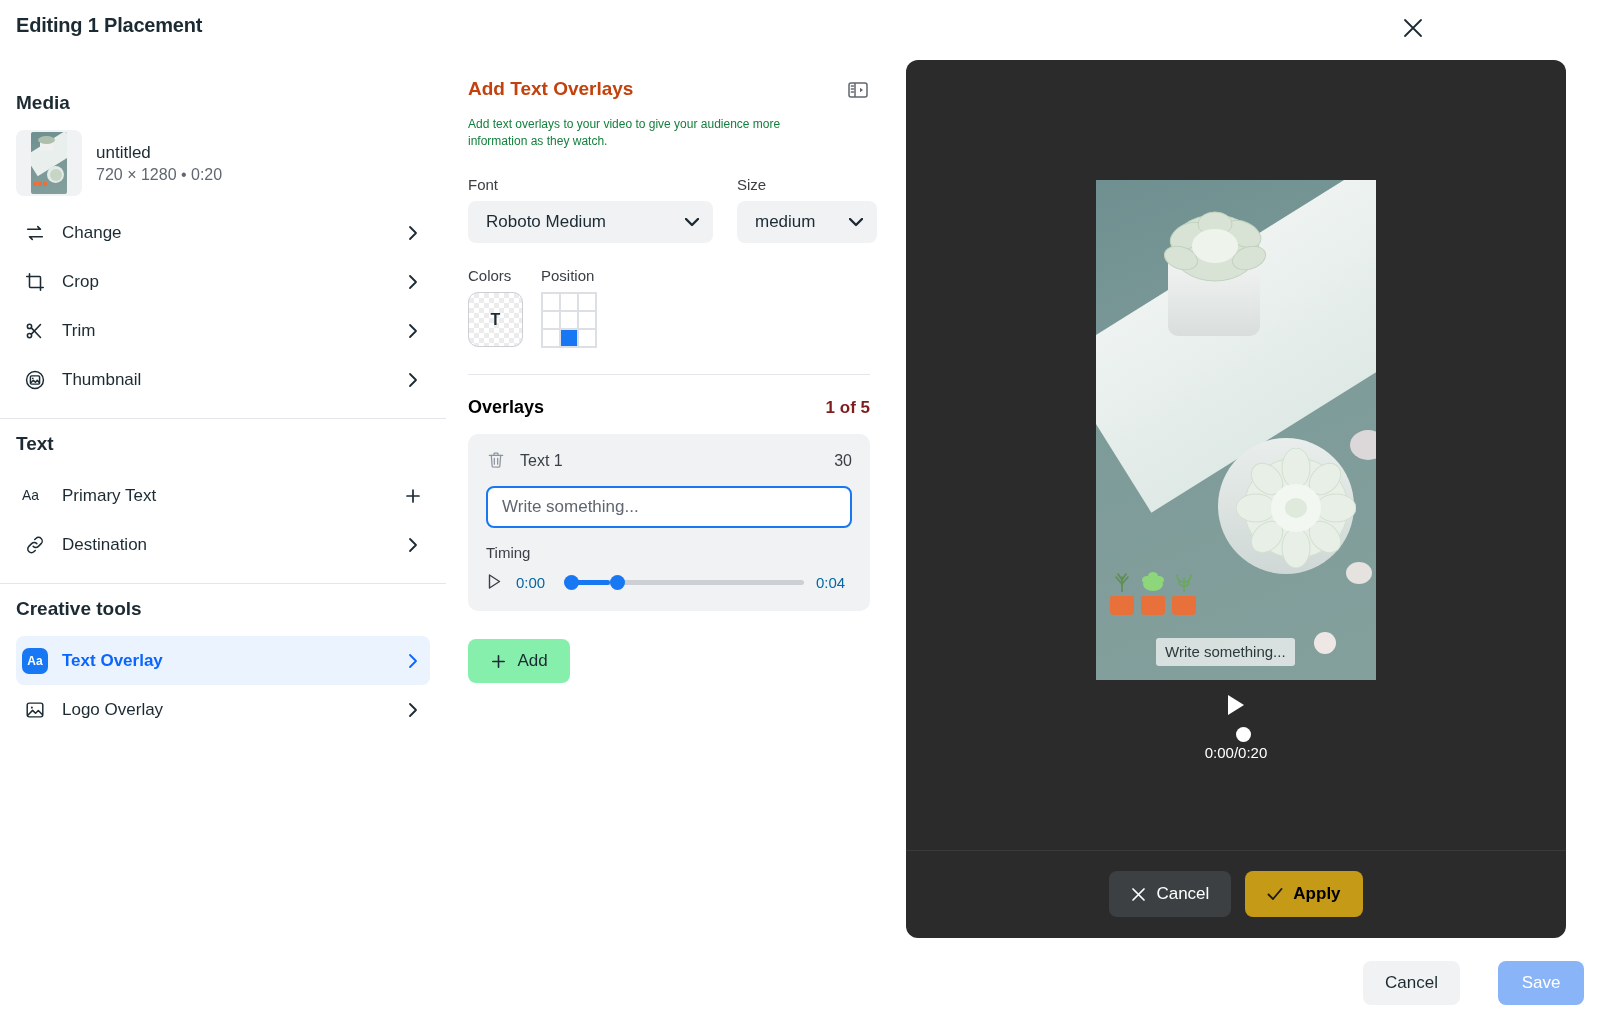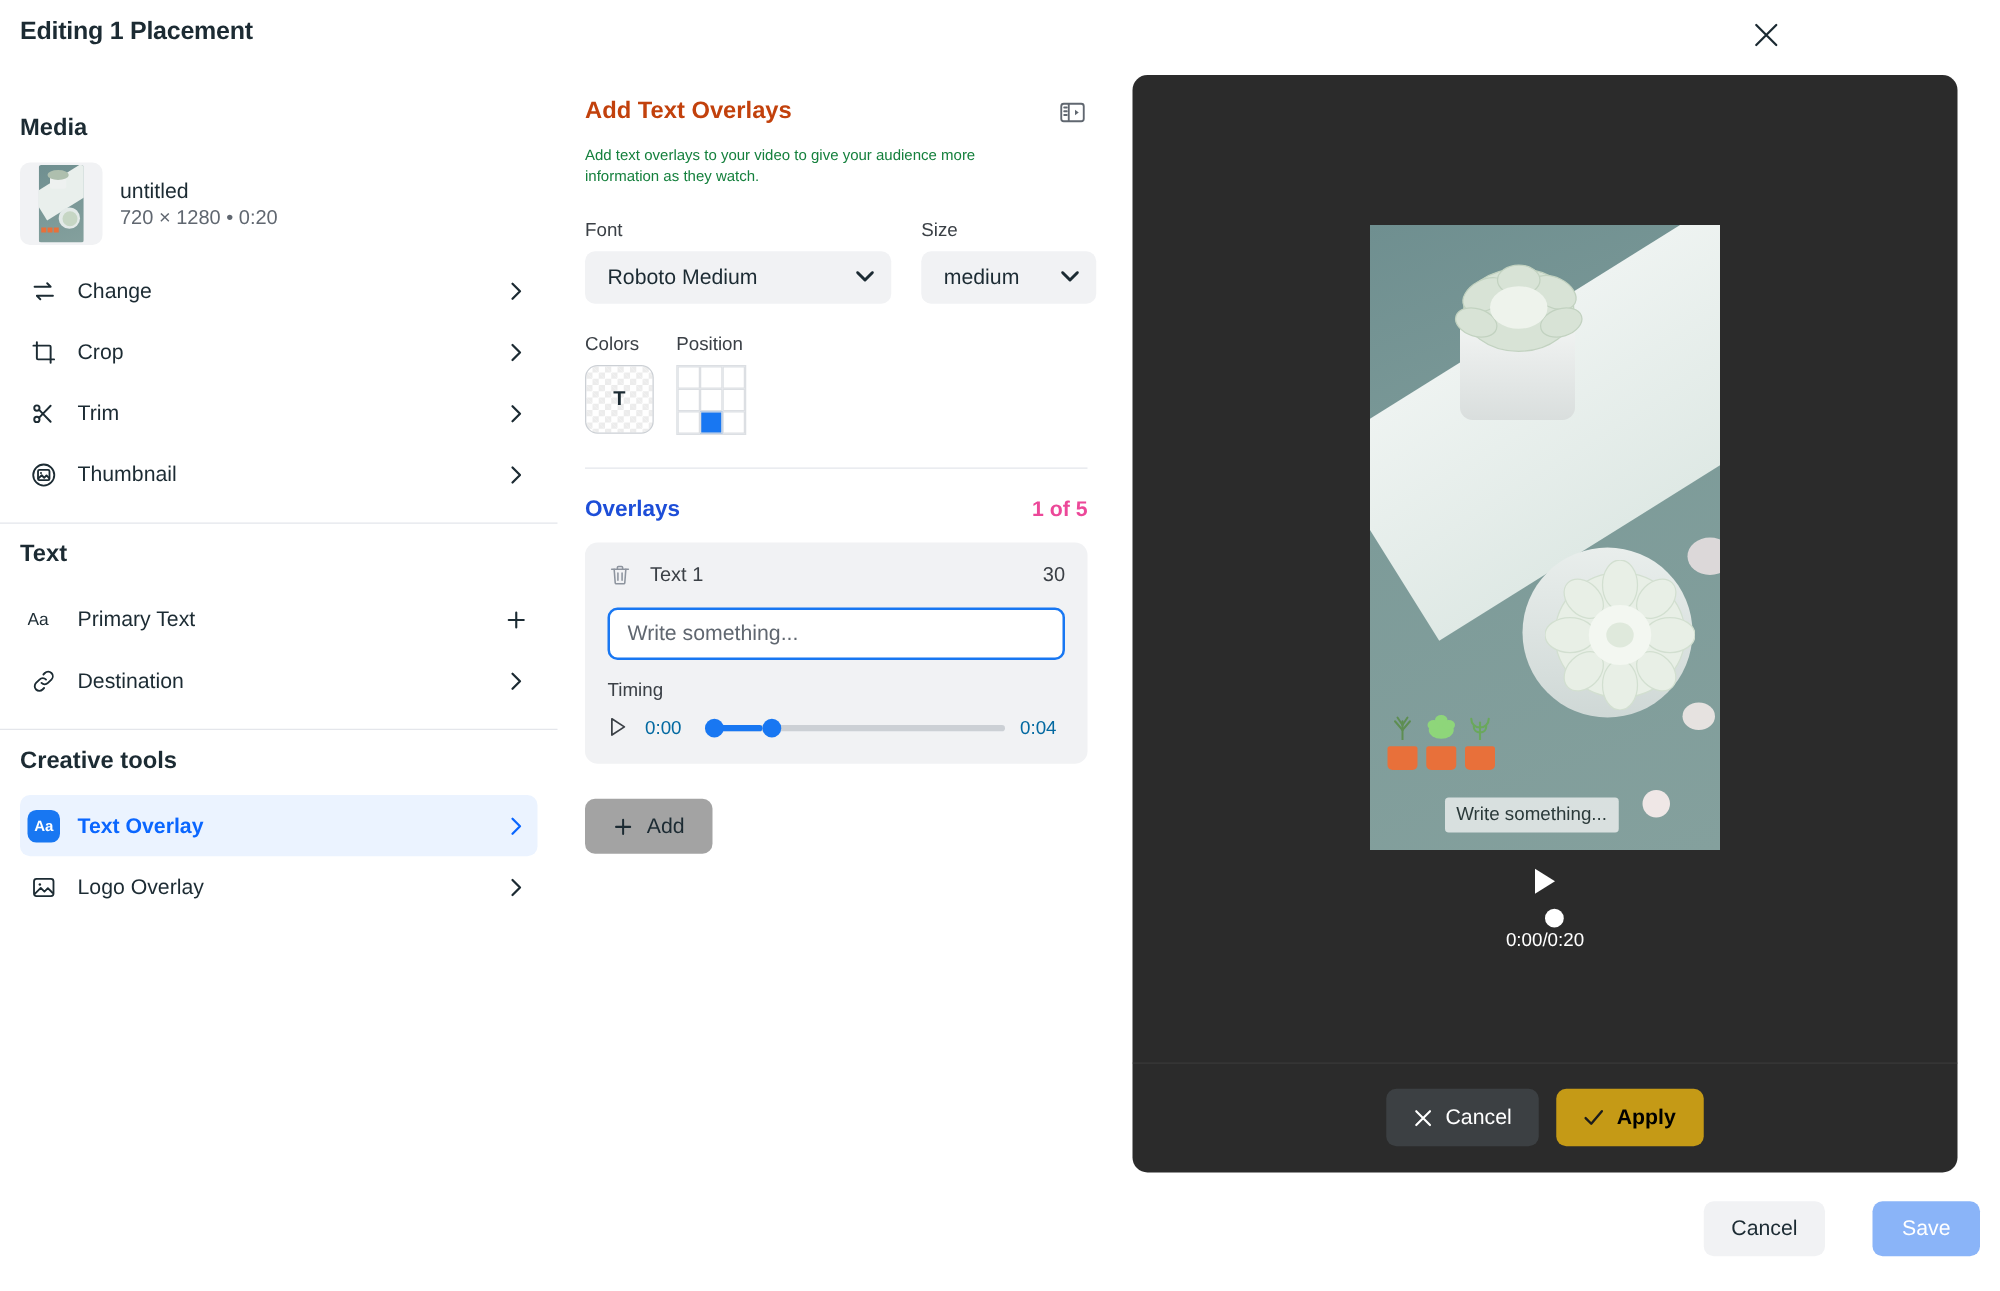--- a/index.html
+++ b/index.html
@@ -107,7 +107,7 @@
     display: flex; align-items: center; justify-content: space-between;
     margin-top: 22px;
   }
-  .overlays-title { font-size: 18px; font-weight: bold; color: #1d4ed8; }
+  .overlays-title { font-size: 18px; font-weight: bold; color: #000000; }
   .overlays-count { font-size: 17px; font-weight: bold; color: #ec4899; }
 
   .overlay-card {

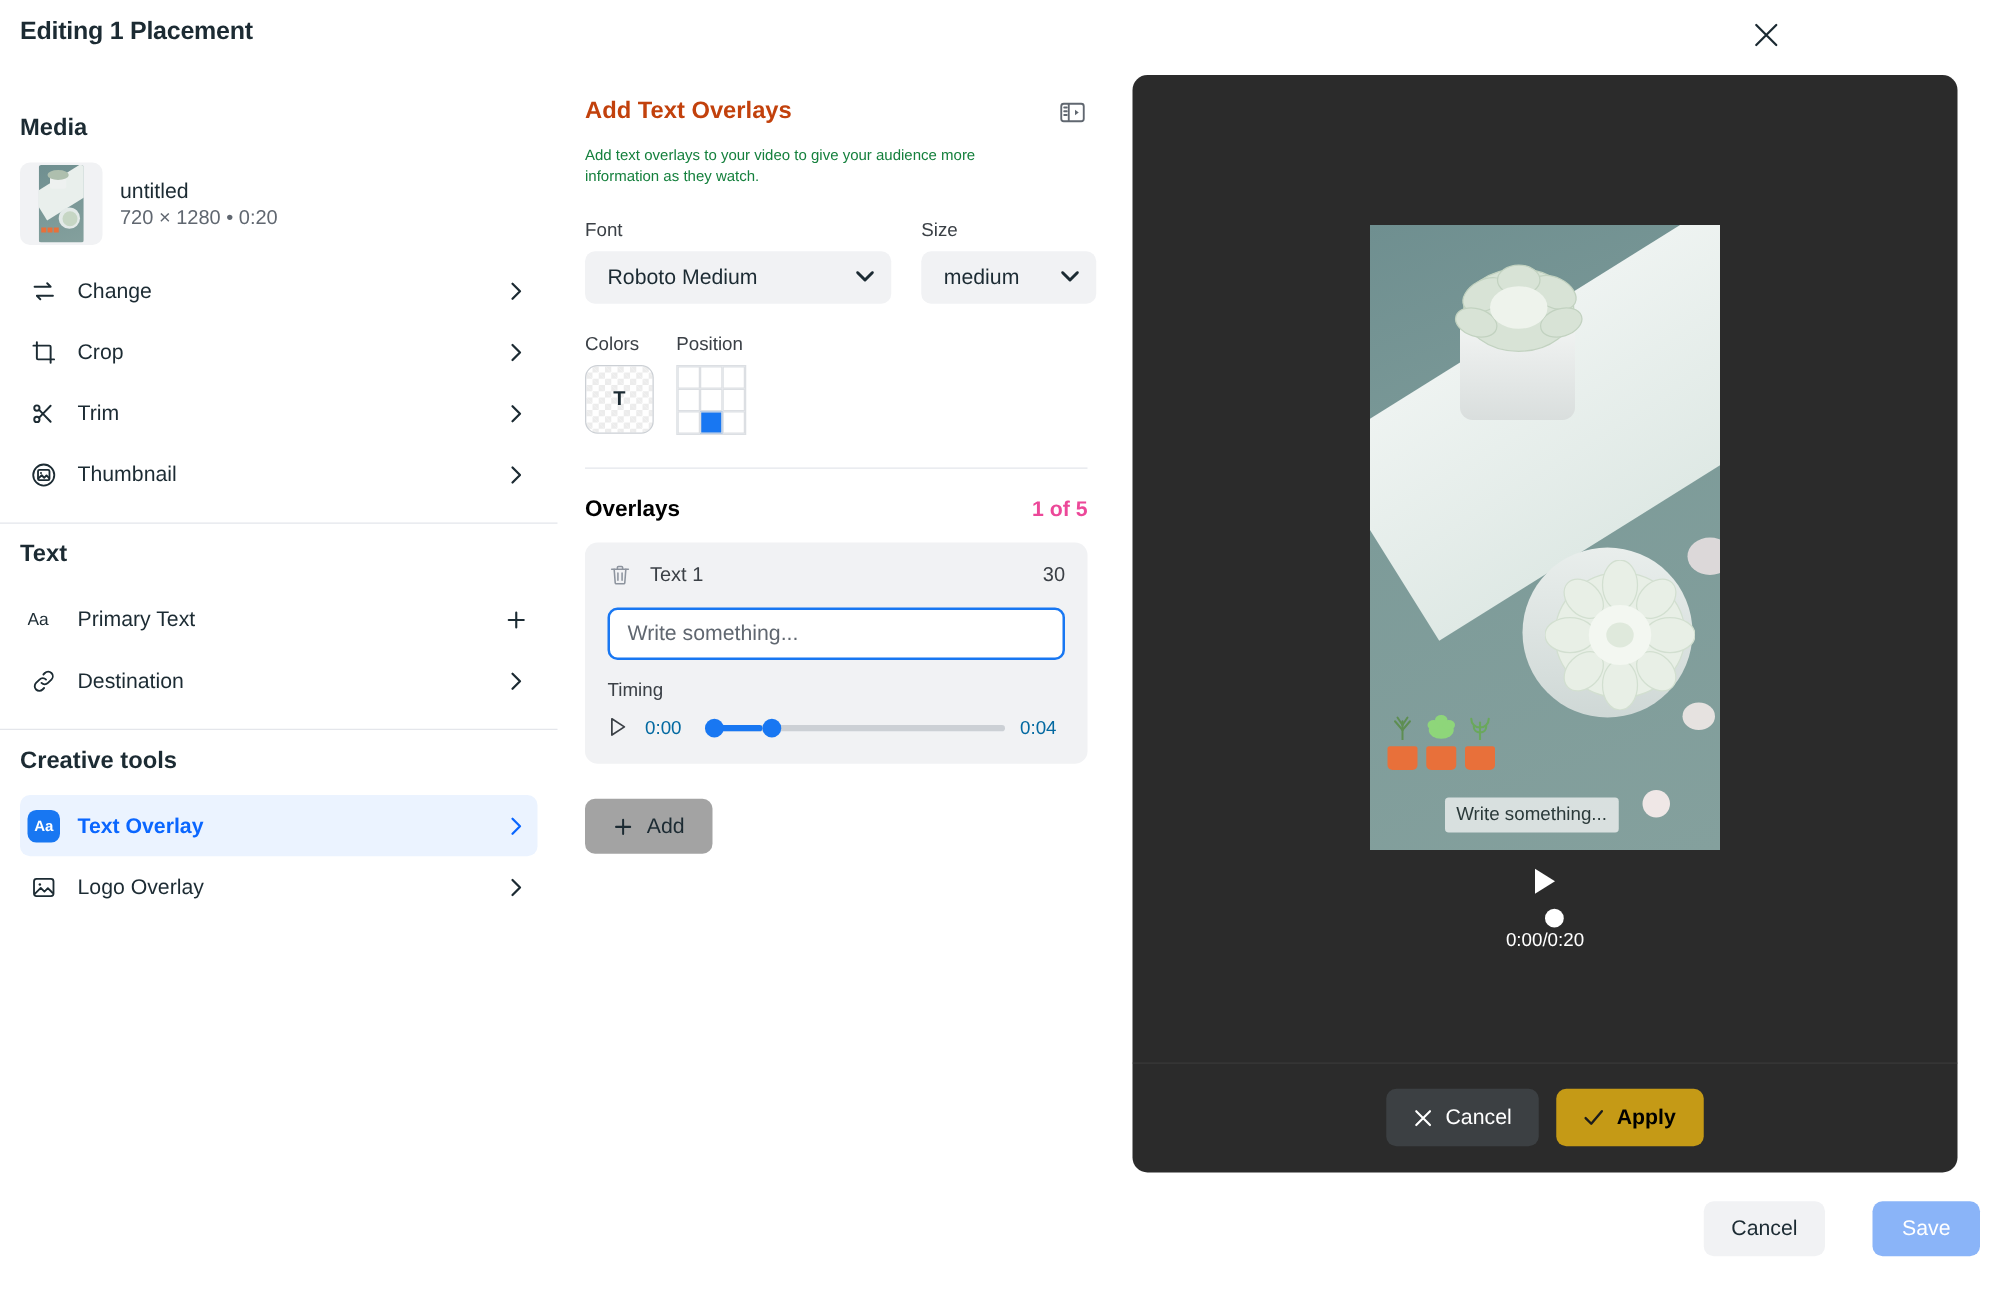--- a/index.html
+++ b/index.html
@@ -108,7 +108,7 @@
     margin-top: 22px;
   }
   .overlays-title { font-size: 18px; font-weight: bold; color: #000000; }
-  .overlays-count { font-size: 17px; font-weight: bold; color: #ec4899; }
+  .overlays-count { font-size: 17px; font-weight: bold; color: #7f1d1d; }
 
   .overlay-card {
     margin-top: 16px; background: #f1f2f4; border-radius: 10px; padding: 16px 18px 20px 18px;

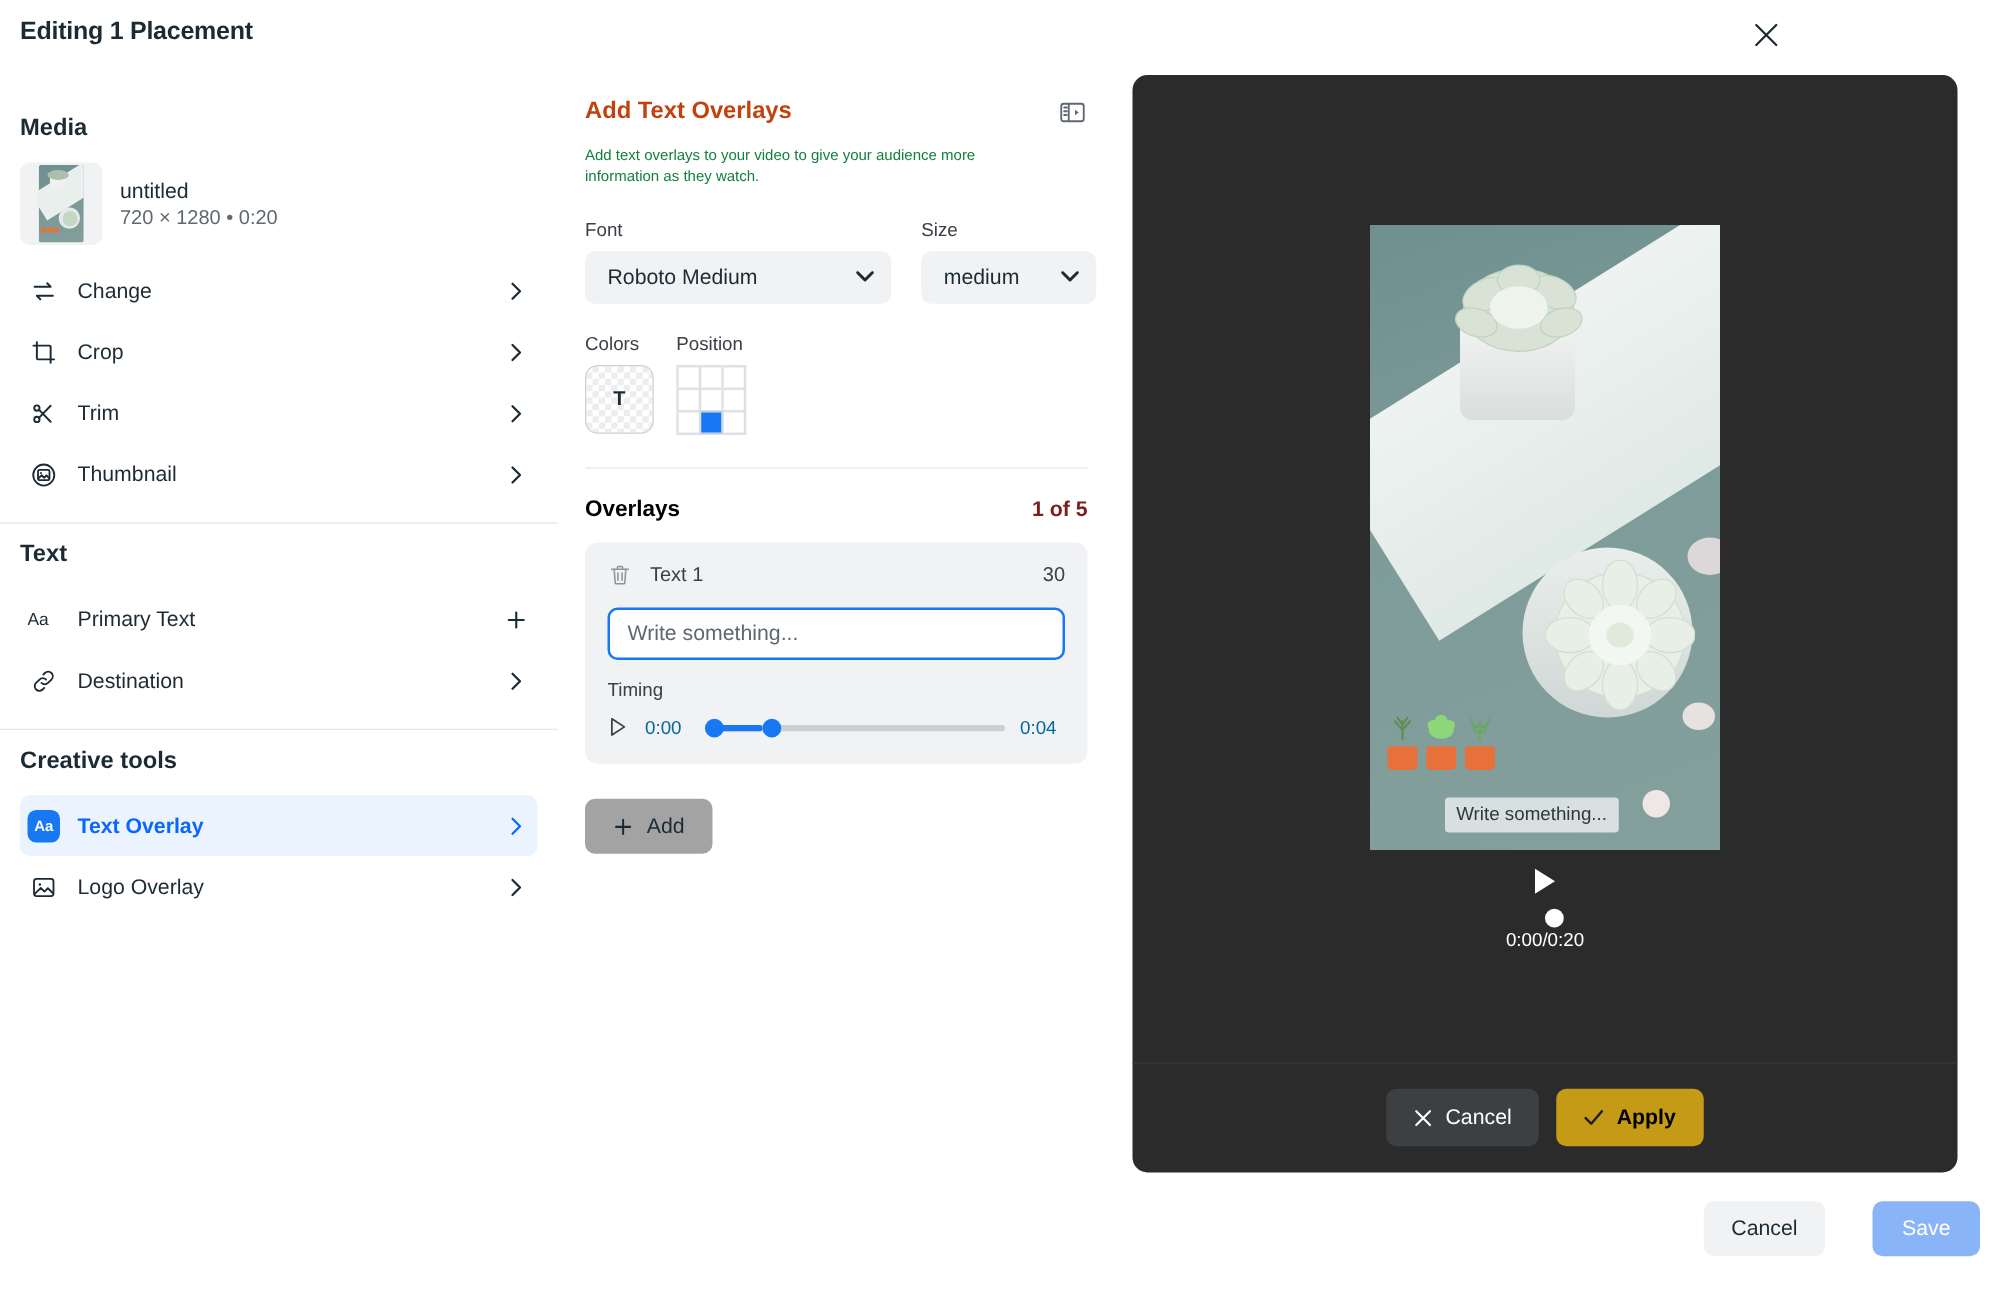--- a/index.html
+++ b/index.html
@@ -138,7 +138,7 @@
   }
 
   .add-btn {
-    margin-top: 28px; height: 44px; width: 102px; border-radius: 8px; background: #a3a3a3;
+    margin-top: 28px; height: 44px; width: 102px; border-radius: 8px; background: #86efac;
     display: flex; align-items: center; justify-content: center; gap: 10px; cursor: pointer;
   }
   .add-btn span { font-size: 17px; color: #1c2b33; }

